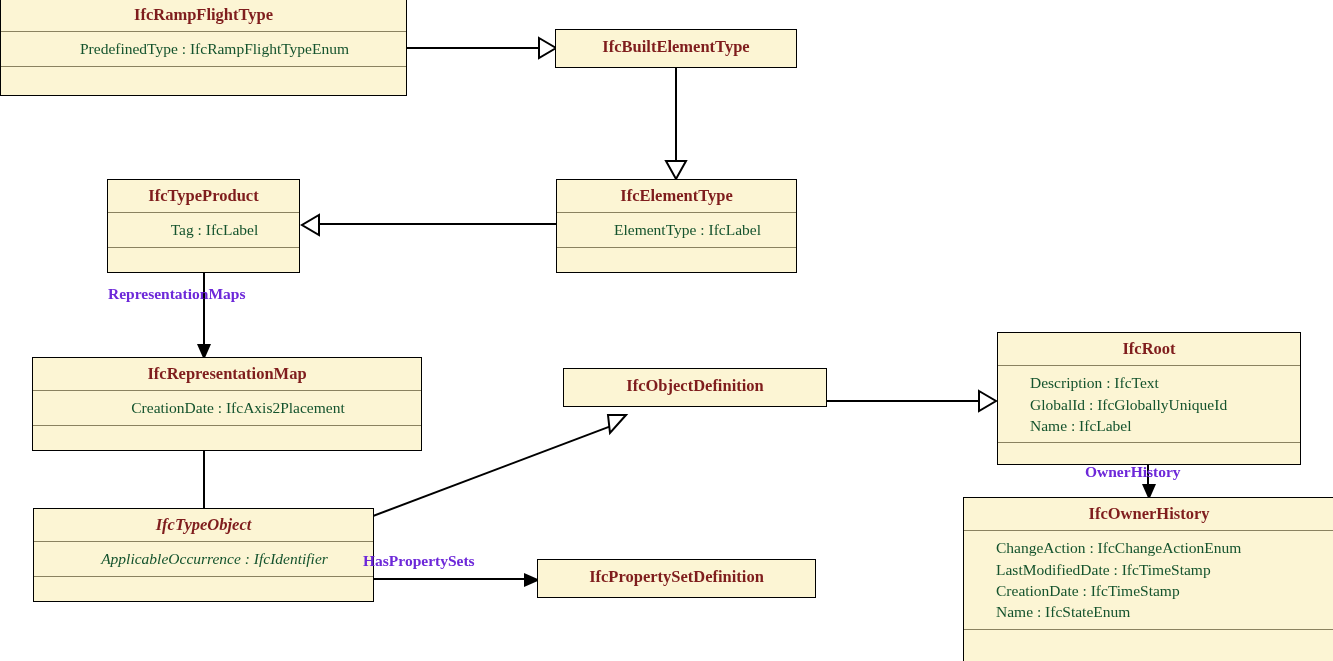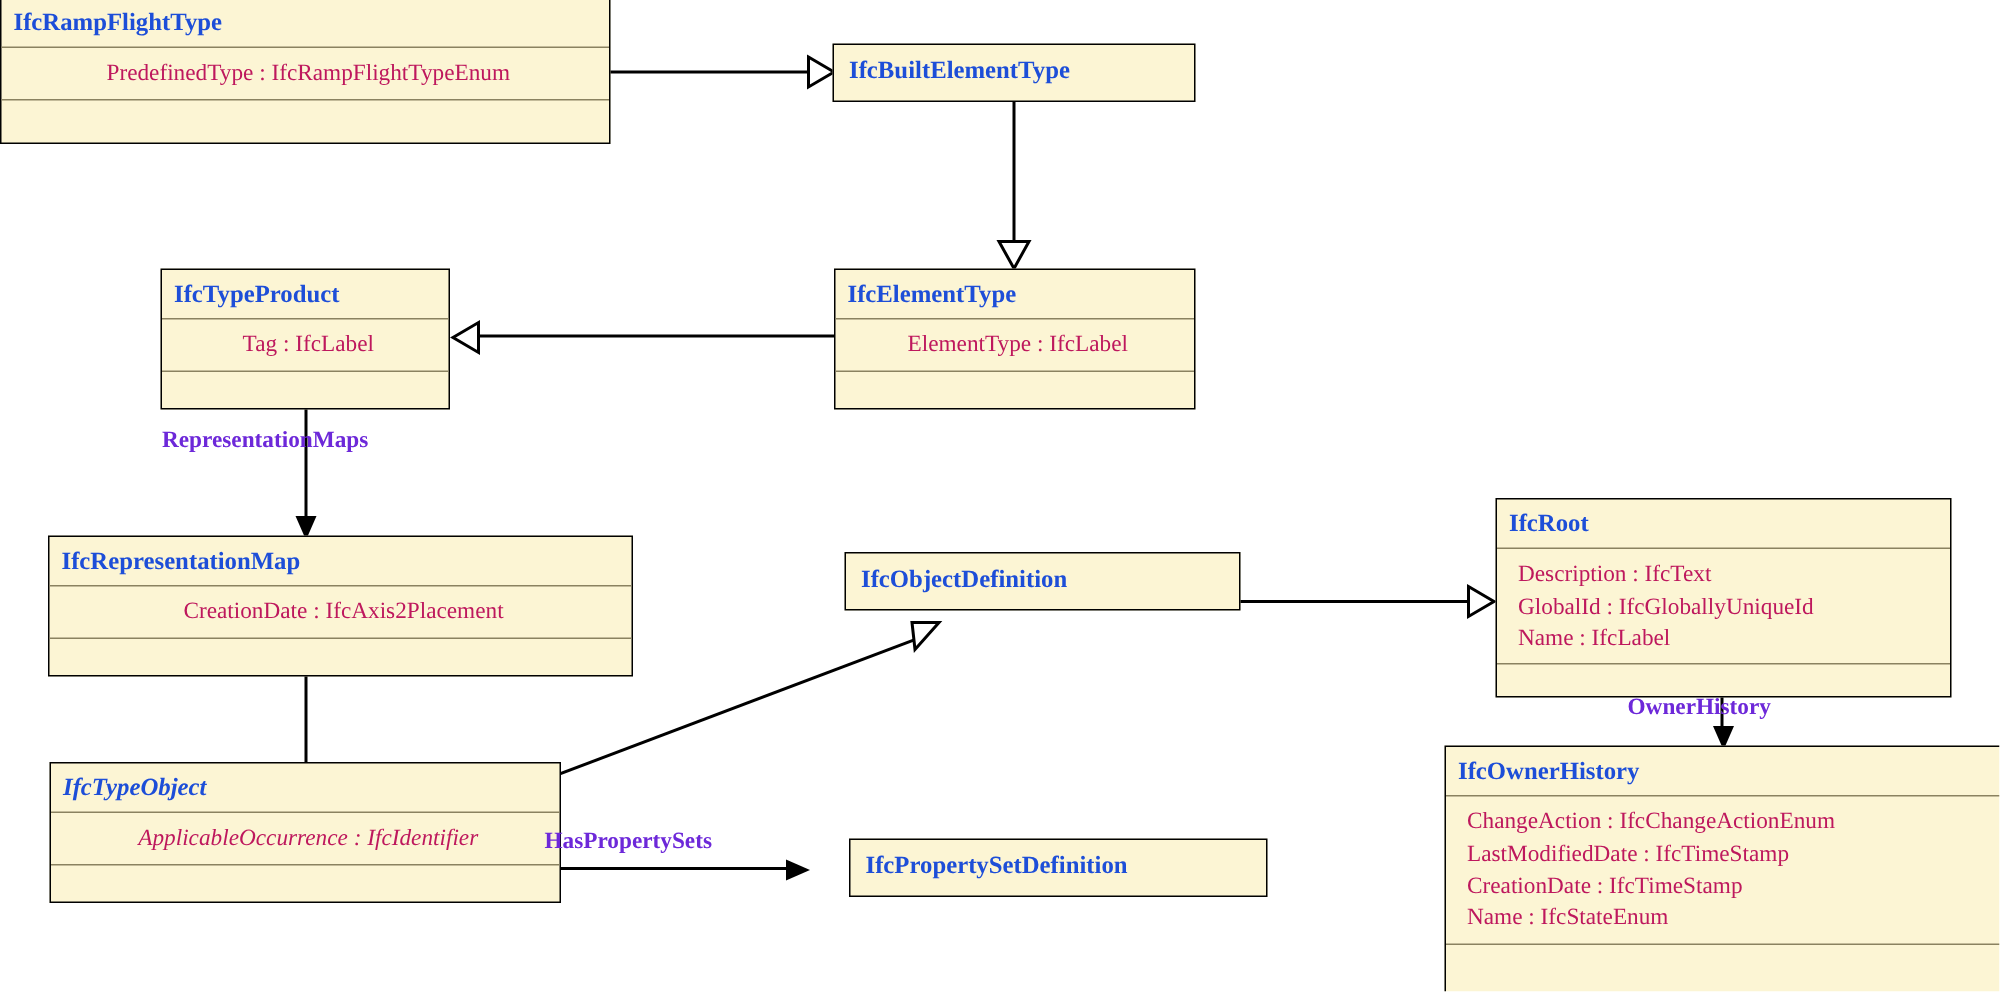--- a/index.html
+++ b/index.html
@@ -27,11 +27,11 @@
   }
   .uml-title {
     font-weight: bold;
-    text-align: left;
+    text-align: center;
     font-size: 16.5px;
     line-height: 1.1;
     padding: 7px 8px 7px 8px;
-    color: #1d4ed8;
+    color: #7f1d1d;
     white-space: nowrap;
   }
   .uml-sep {

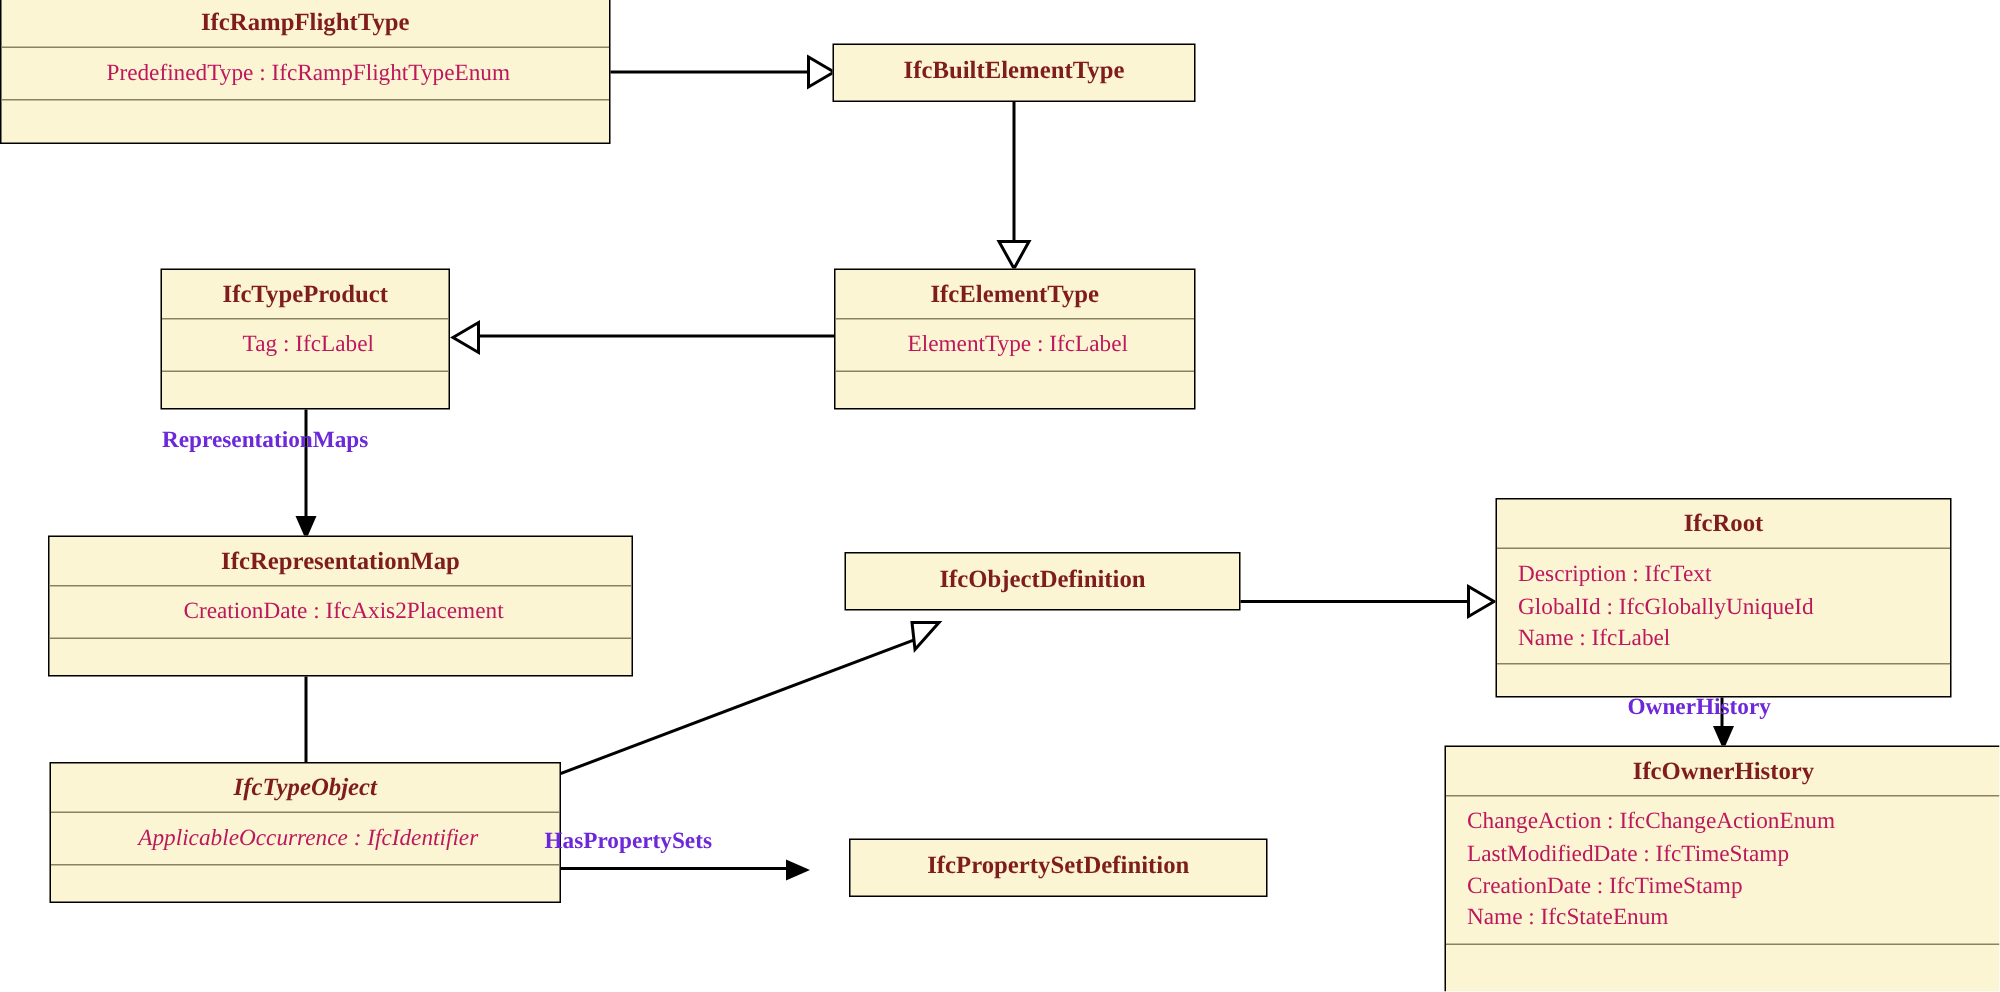--- a/index.html
+++ b/index.html
@@ -39,10 +39,10 @@
     border-top: 1.4px solid #8a8260;
   }
   .uml-attrs {
-    padding: 6px 10px 6px 14px;
+    padding: 6px 10px 6px 32px;
     font-size: 15.5px;
     line-height: 1.38;
-    color: #be185d;
+    color: #14532d;
   }
   .uml-attrs.centered { text-align: center; }
   .uml-attrs.lefted { text-align: left; }

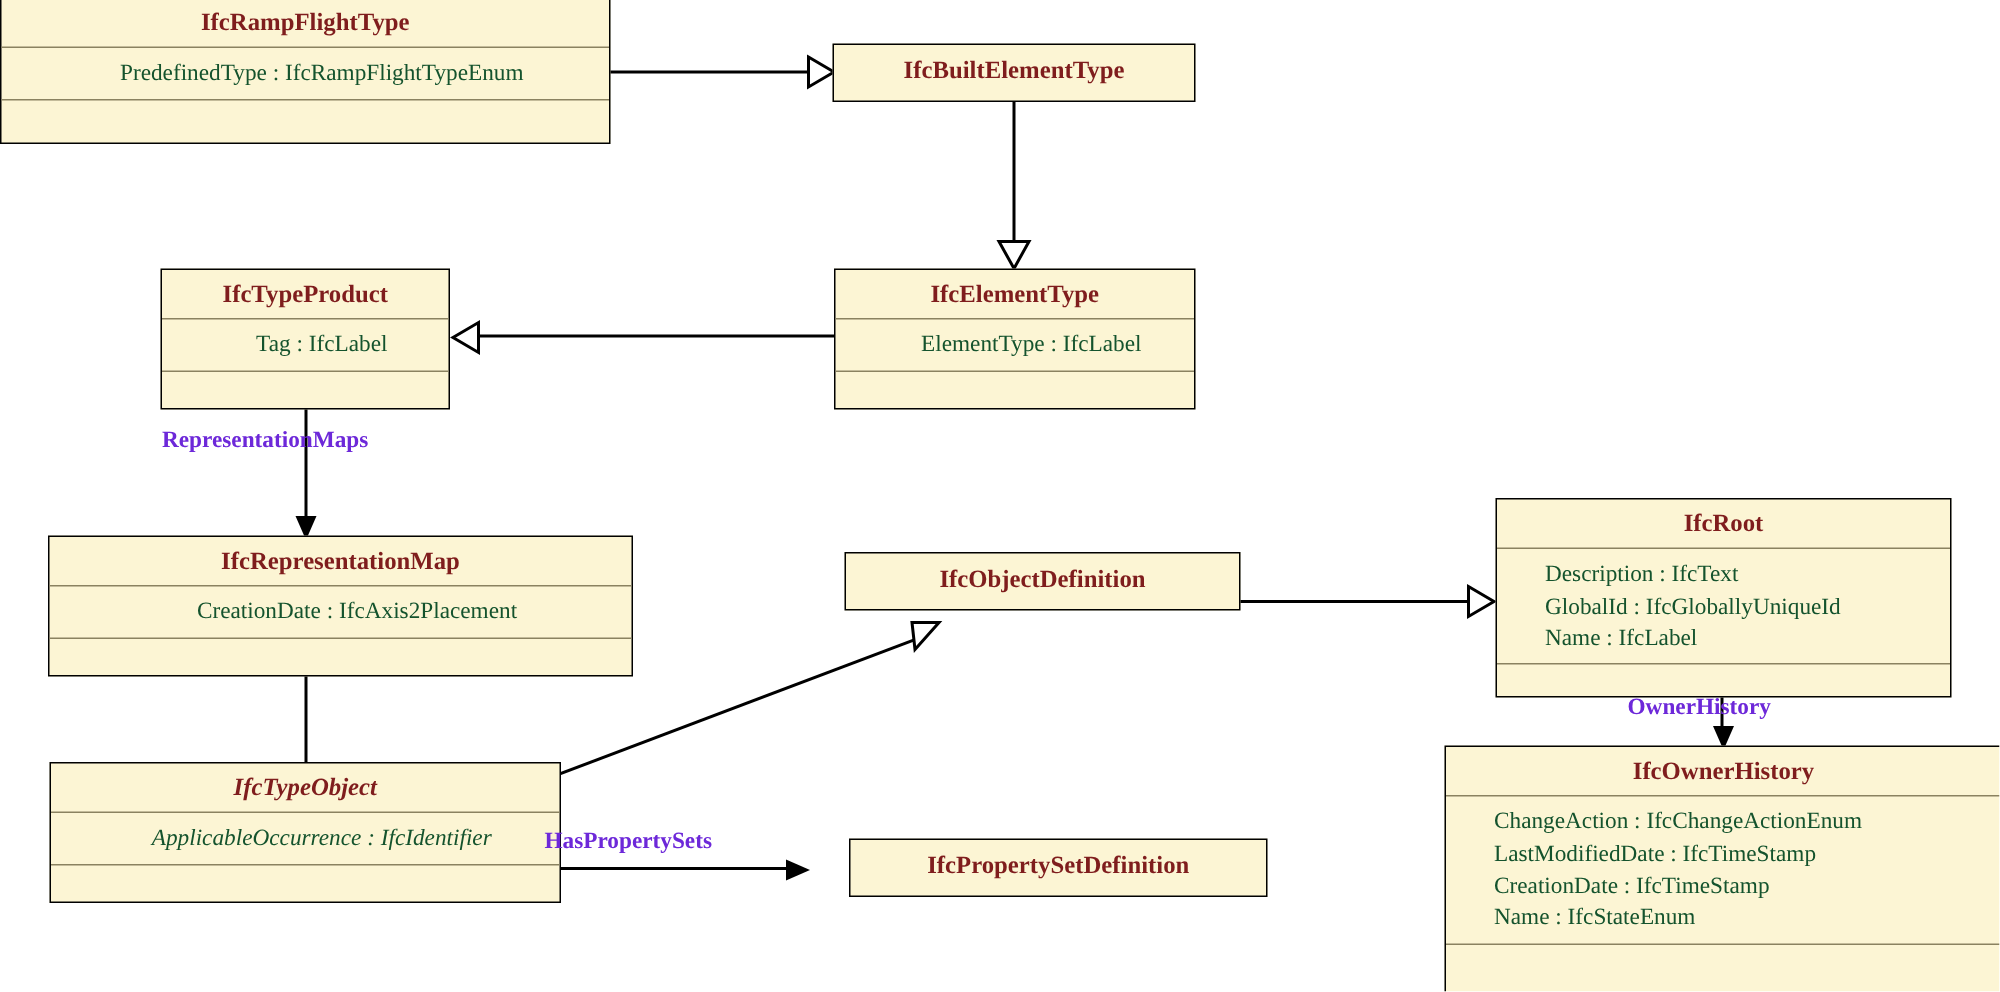--- a/index.html
+++ b/index.html
@@ -209,7 +209,7 @@
     <div class="uml-ops"></div>
   </div>
 
-  <div class="uml-box title-only" style="left:537px; top:559px; width:279px; height:39px;margin-left:29px;">
+  <div class="uml-box title-only" style="left:537px; top:559px; width:279px; height:39px;">
     <div class="uml-title">IfcPropertySetDefinition</div>
   </div>
 

